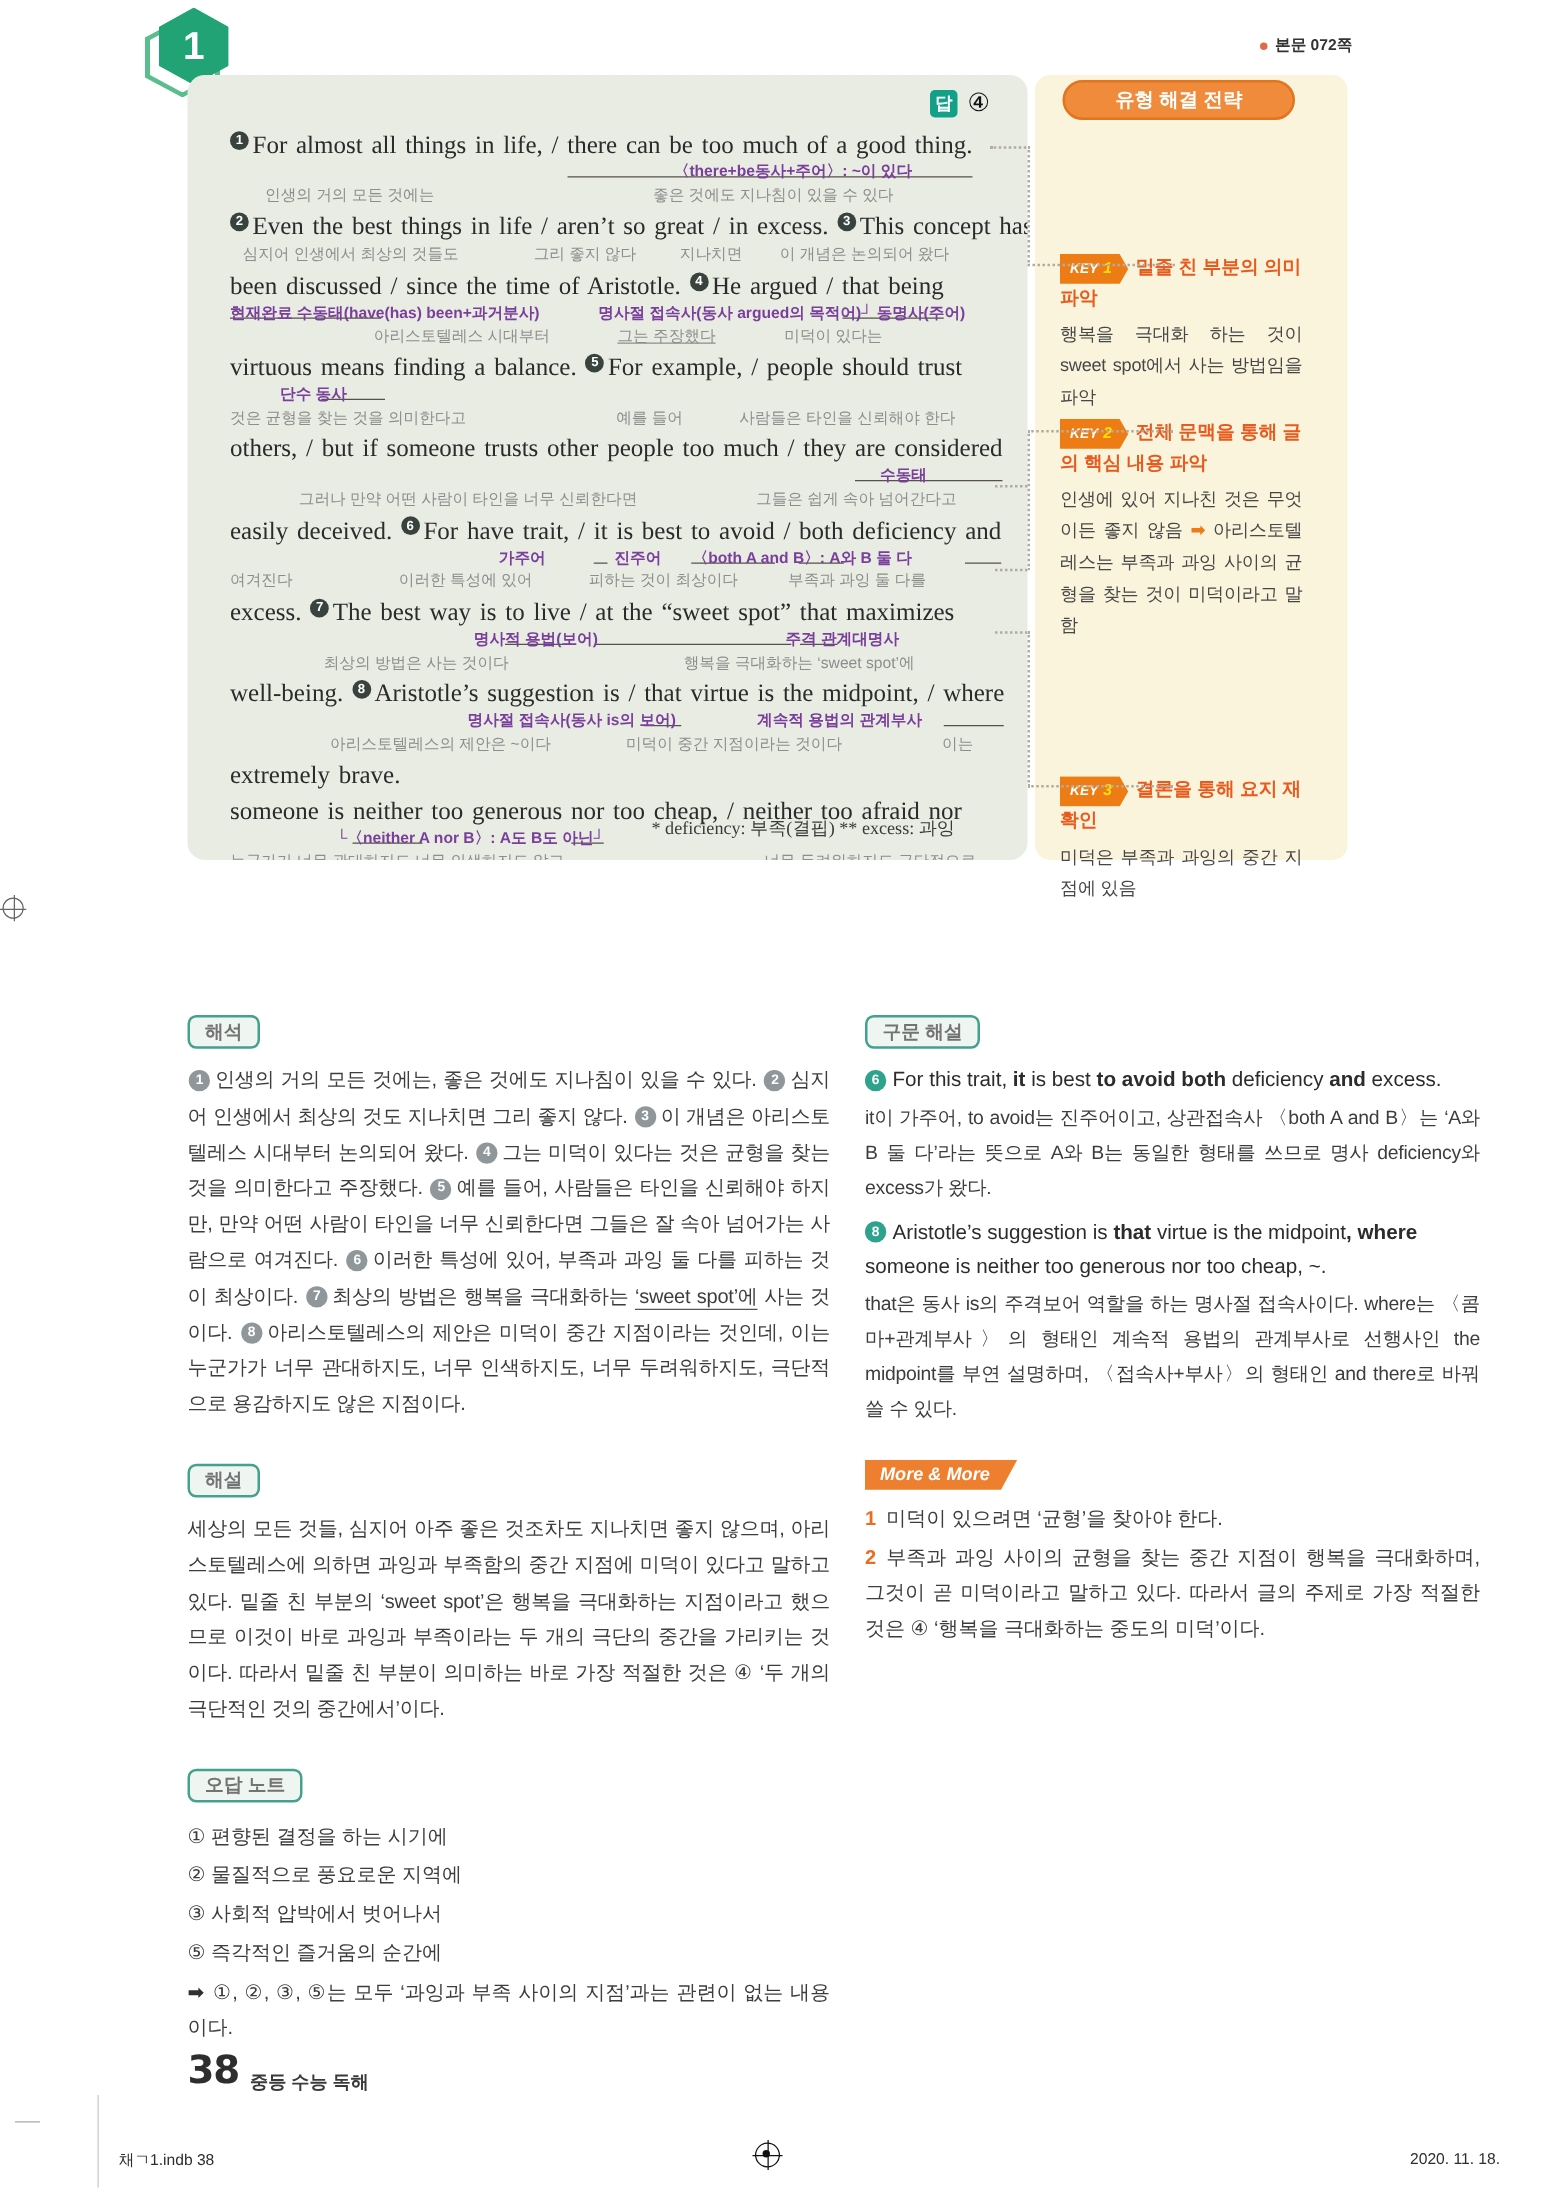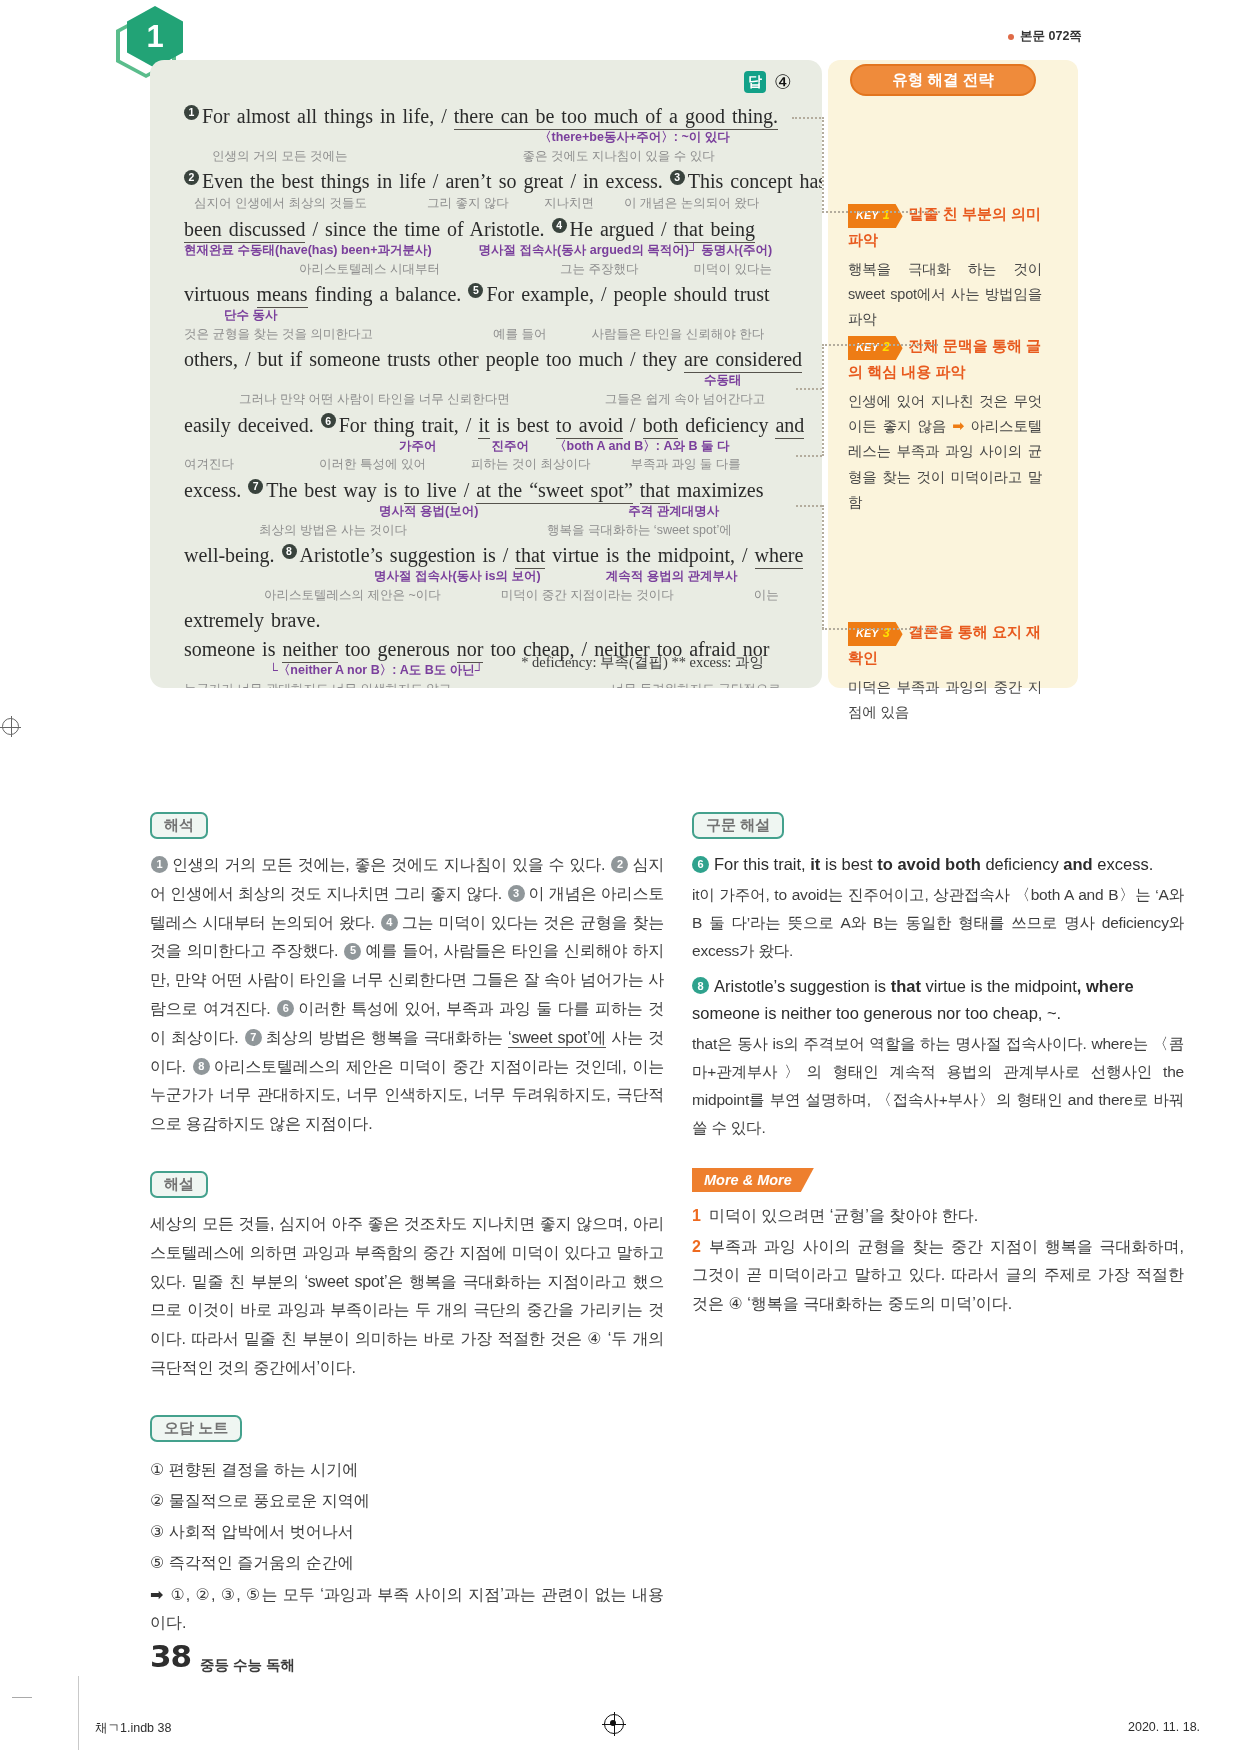--- a/index.html
+++ b/index.html
@@ -32,7 +32,7 @@
   .pline{margin-bottom:5px;}
   .pen{font-family:"Liberation Serif","DejaVu Serif",serif;font-size:20px;color:#2b2b2b;line-height:1.2;
     word-spacing:2px;white-space:nowrap;}
-  .u{border-bottom:1.5px solid #55524c;padding-bottom:2px;}
+  .u{border-bottom:1.5px solid #55524c;padding-bottom:14px;}
   .pnum{display:inline-flex;width:15px;height:15px;border-radius:50%;background:#39433d;color:#fff;
     font-size:10.5px;font-weight:bold;font-family:"Liberation Sans",sans-serif;
     align-items:center;justify-content:center;vertical-align:7px;margin-right:3px;}

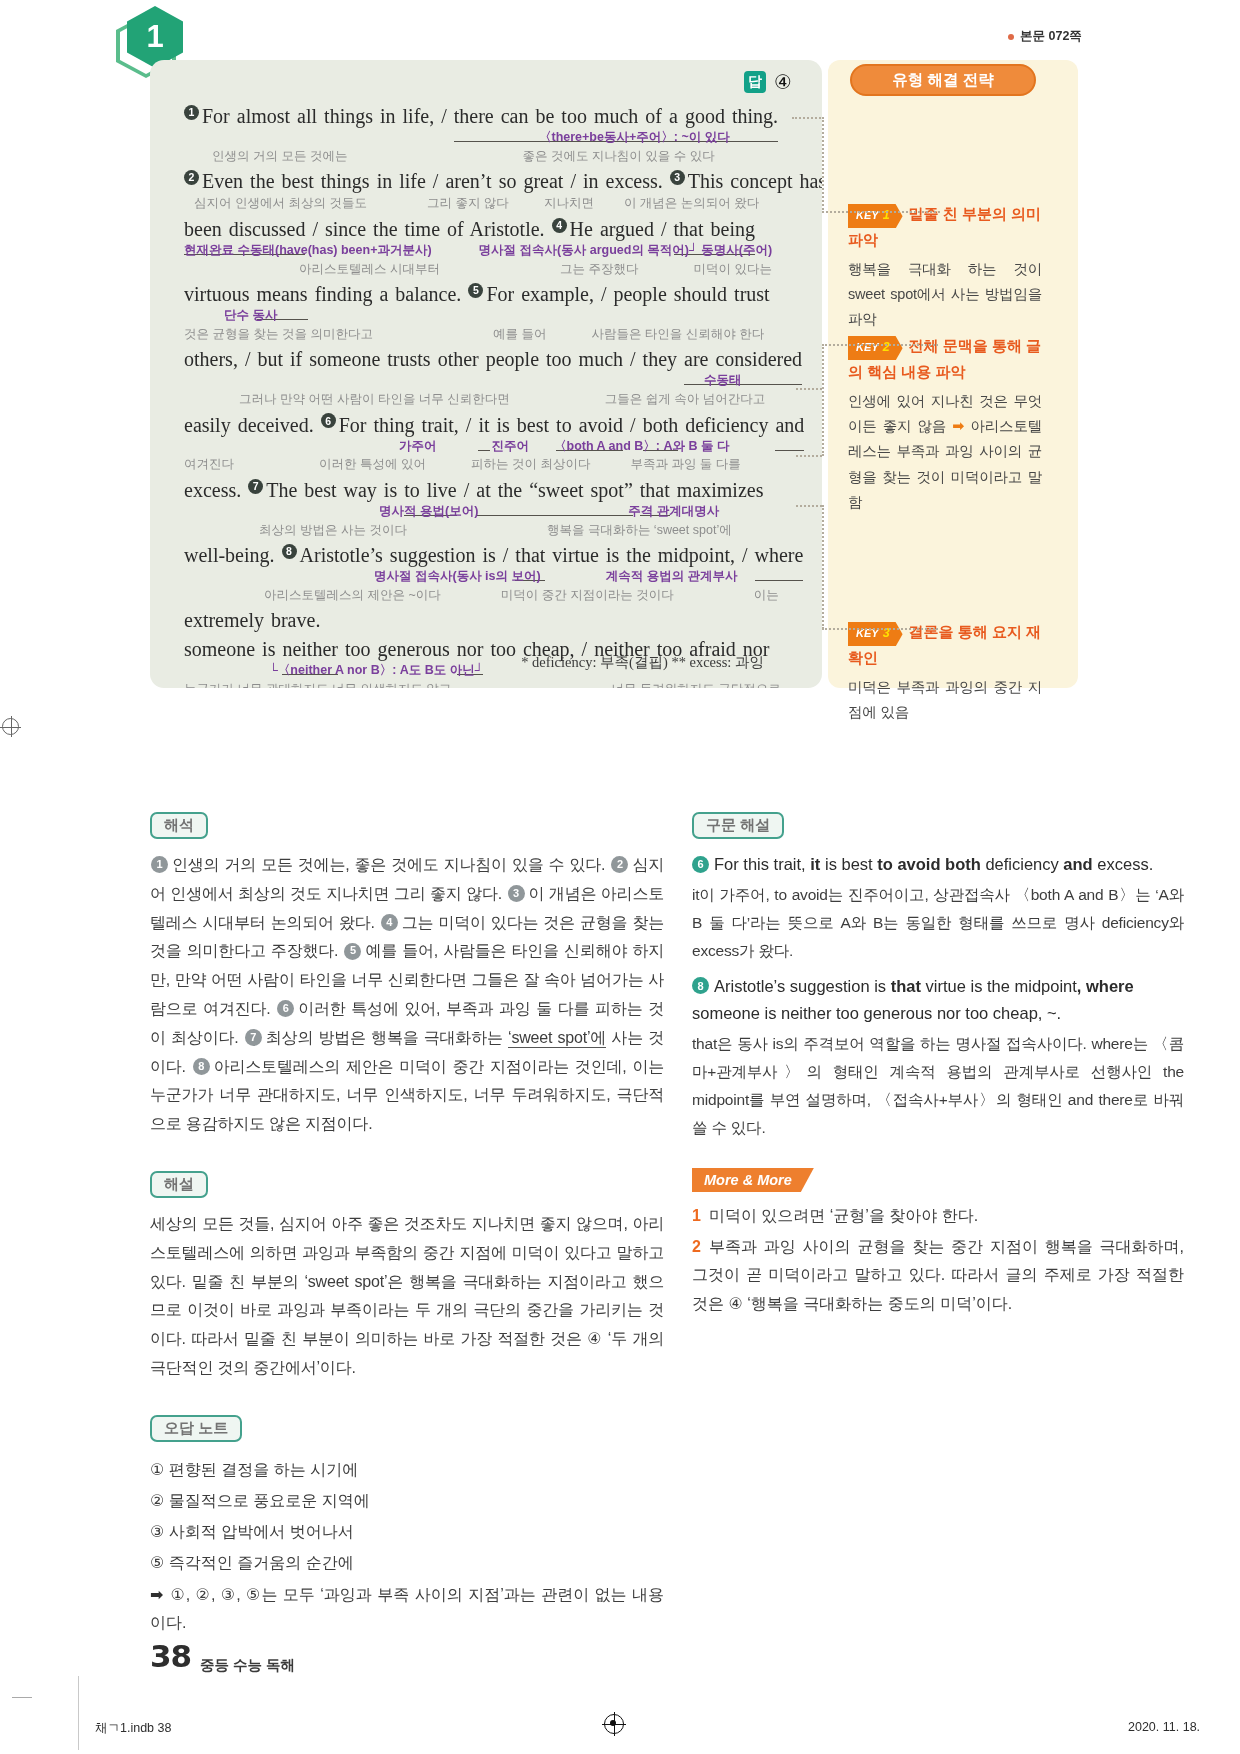--- a/index.html
+++ b/index.html
@@ -134,7 +134,7 @@
         <div class="pline">
           <div class="pen"><span class="u">been discussed</span><span> / since the time of Aristotle. </span><span class="pnum">4</span><span>He argued / </span><span class="u">that being</span></div>
           <div class="pann"><span style="margin-left: 0px;">현재완료 수동태(have(has) been+과거분사)</span><span style="margin-left: 47px;">명사절 접속사(동사 argued의 목적어)┘ 동명사(주어)</span></div>
-          <div class="pkor"><span style="margin-left: 115px;">아리스토텔레스 시대부터</span><span style="margin-left: 120px;">그는 주장했다</span><span style="margin-left: 55px;">미덕이 있다는</span></div>
+          <div class="pkor"><span style="margin-left: 115px;">아리스토텔레스 시대부터</span><span style="margin-left: 54px; text-decoration: underline;">그는 주장했다</span><span style="margin-left: 55px;">미덕이 있다는</span></div>
         </div>
         <div class="pline">
           <div class="pen"><span>virtuous </span><span class="u">means</span><span> finding a balance. </span><span class="pnum">5</span><span>For example, / people should trust</span></div>

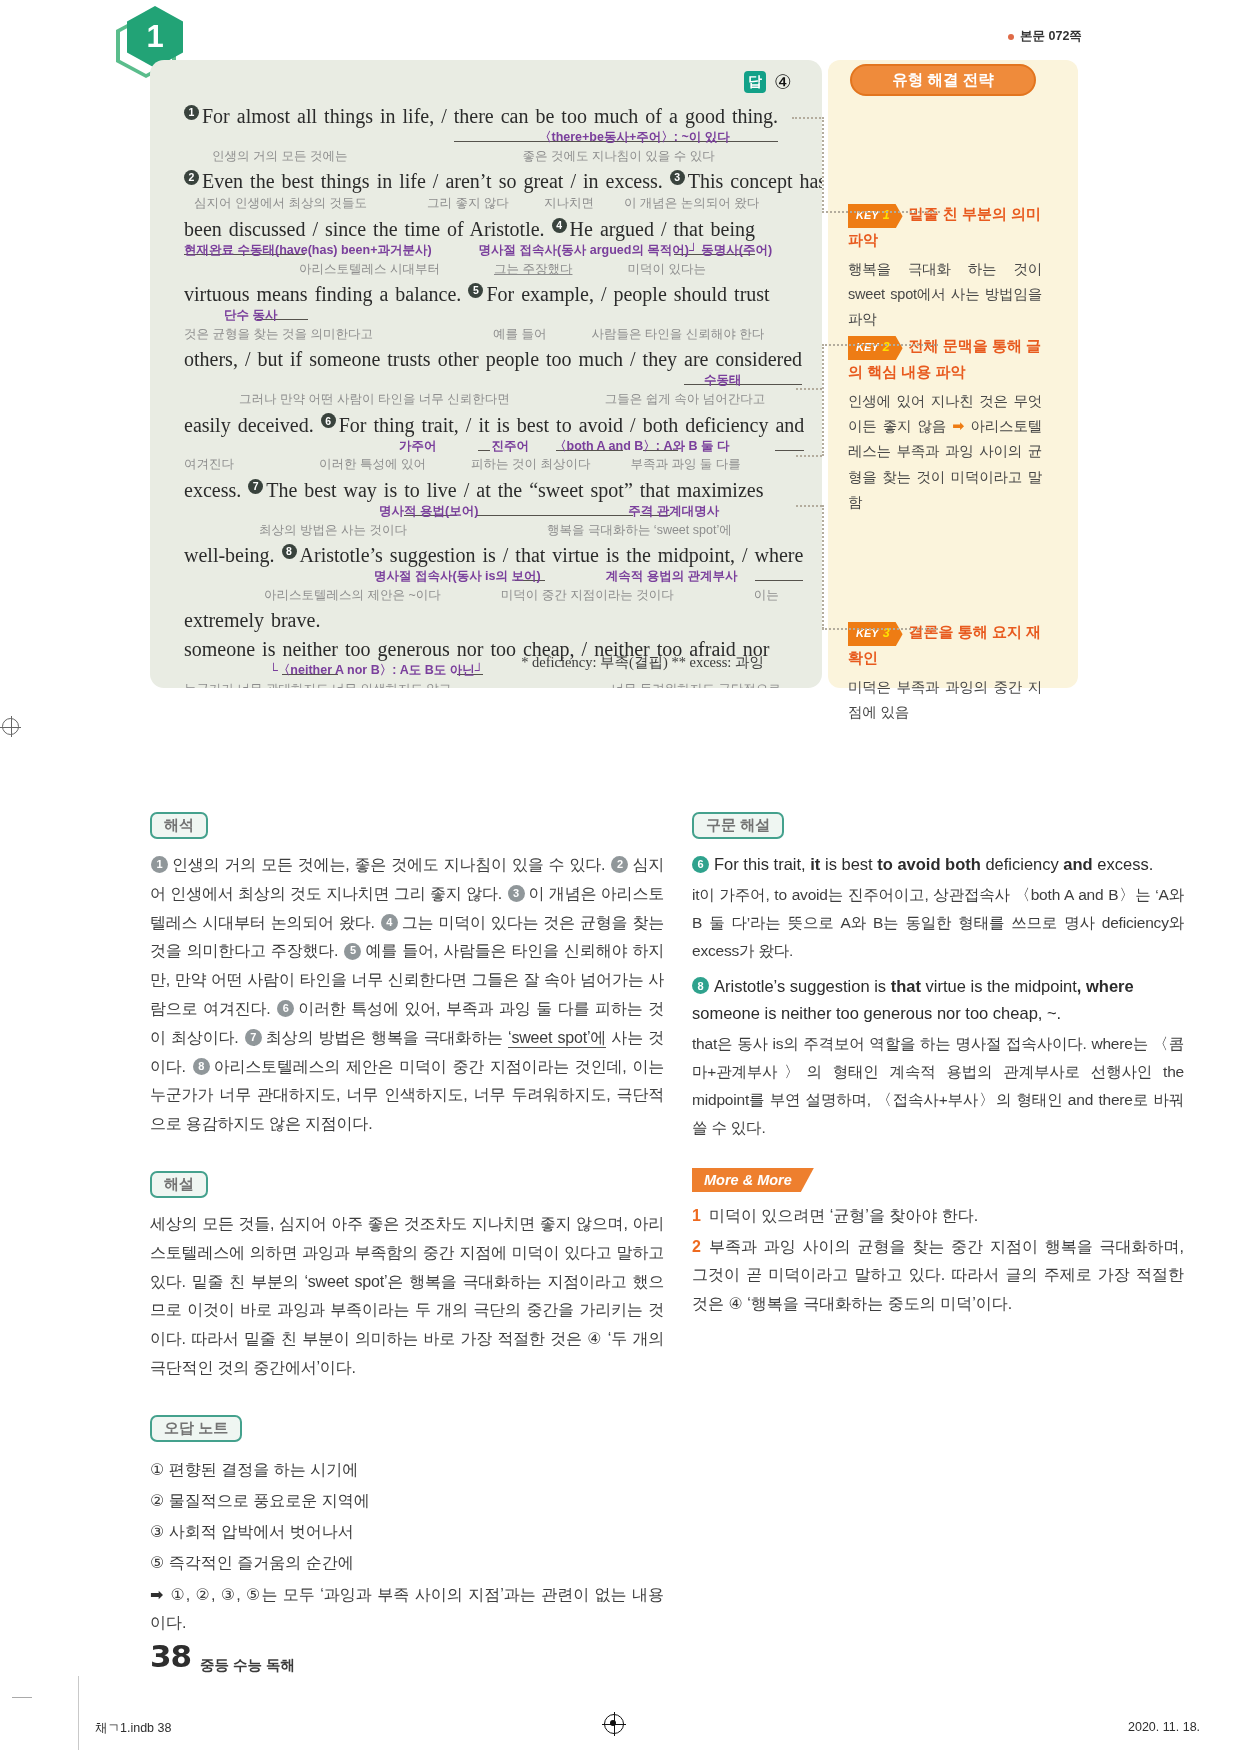--- a/index.html
+++ b/index.html
@@ -147,7 +147,7 @@
           <div class="pkor"><span style="margin-left: 55px;">그러나 만약 어떤 사람이 타인을 너무 신뢰한다면</span><span style="margin-left: 95px;">그들은 쉽게 속아 넘어간다고</span></div>
         </div>
         <div class="pline">
-          <div class="pen"><span>easily deceived. </span><span class="pnum">6</span><span>For thing trait, / </span><span class="u">it</span><span> is best </span><span class="u">to avoid</span><span> / </span><span class="u">both</span><span> deficiency </span><span class="u">and</span></div>
+          <div class="pen"><span>easily deceived. </span><span class="pnum">6</span><span>For have trait, / </span><span class="u">it</span><span> is best </span><span class="u">to avoid</span><span> / </span><span class="u">both</span><span> deficiency </span><span class="u">and</span></div>
           <div class="pann"><span style="margin-left: 215px;">가주어</span><span style="margin-left: 55px;">진주어</span><span style="margin-left: 25px;">〈both A and B〉: A와 B 둘 다</span></div>
           <div class="pkor"><span style="margin-left: 0px;">여겨진다</span><span style="margin-left: 85px;">이러한 특성에 있어</span><span style="margin-left: 45px;">피하는 것이 최상이다</span><span style="margin-left: 40px;">부족과 과잉 둘 다를</span></div>
         </div>

